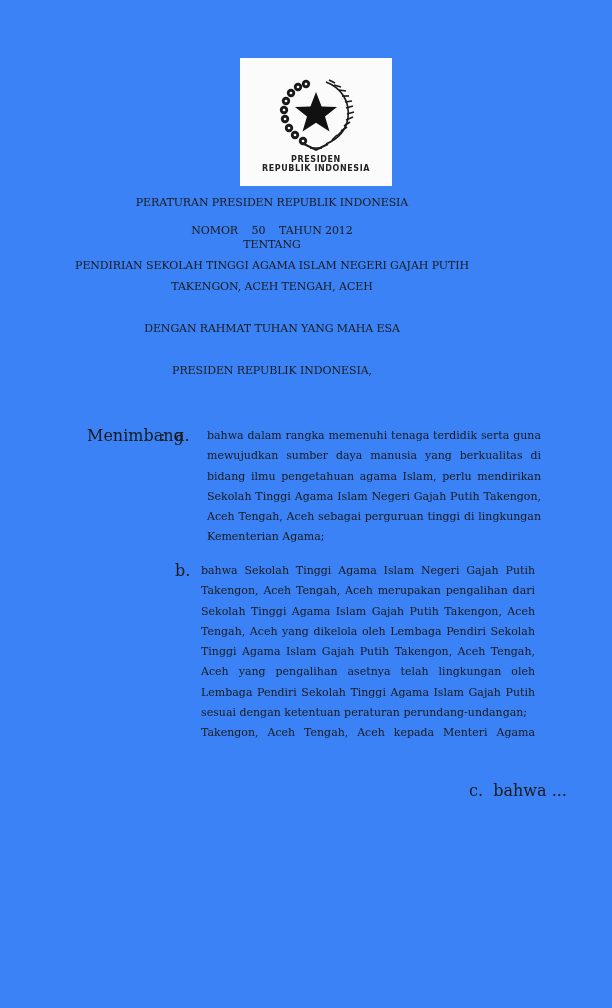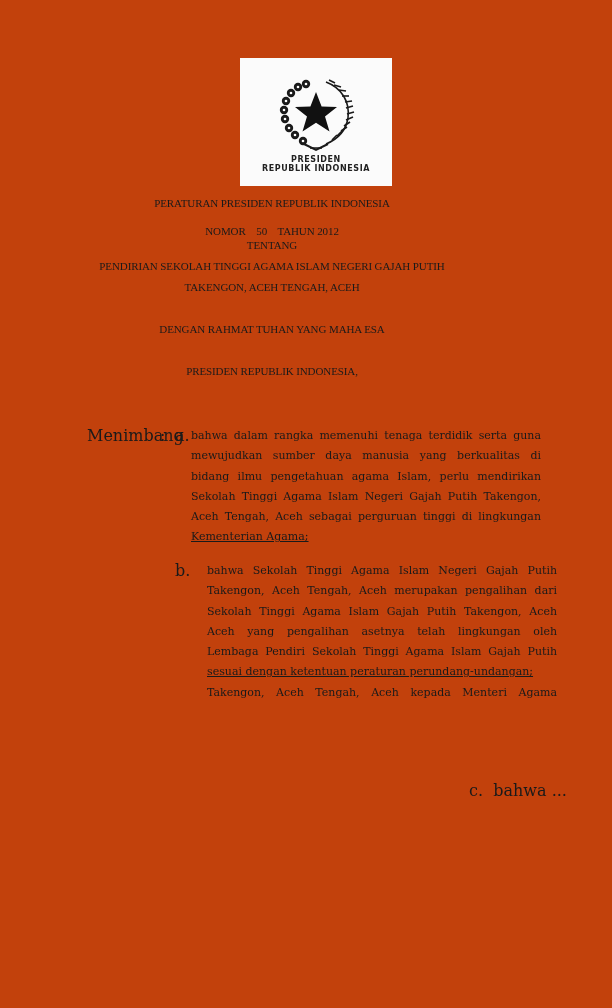--- a/index.html
+++ b/index.html
@@ -5,7 +5,7 @@
     html, body { margin: 0; padding: 0; background: #ffffff; }
     body { width: 612px; height: 1008px; position: relative; overflow: hidden;
            font-family: "DejaVu Serif", "Liberation Serif", serif; color: #1a1a1a; }
-    .page { position: absolute; left: 0; top: 0; width: 612px; height: 1008px; background: #c2410c; }
+    .page { position: absolute; left: 0; top: 0; width: 612px; height: 1008px; background: #3b82f6; }
 
     .logo-box { position: absolute; left: 240px; top: 58px; width: 152px; height: 128px;
                 background: #fbfbfb; }

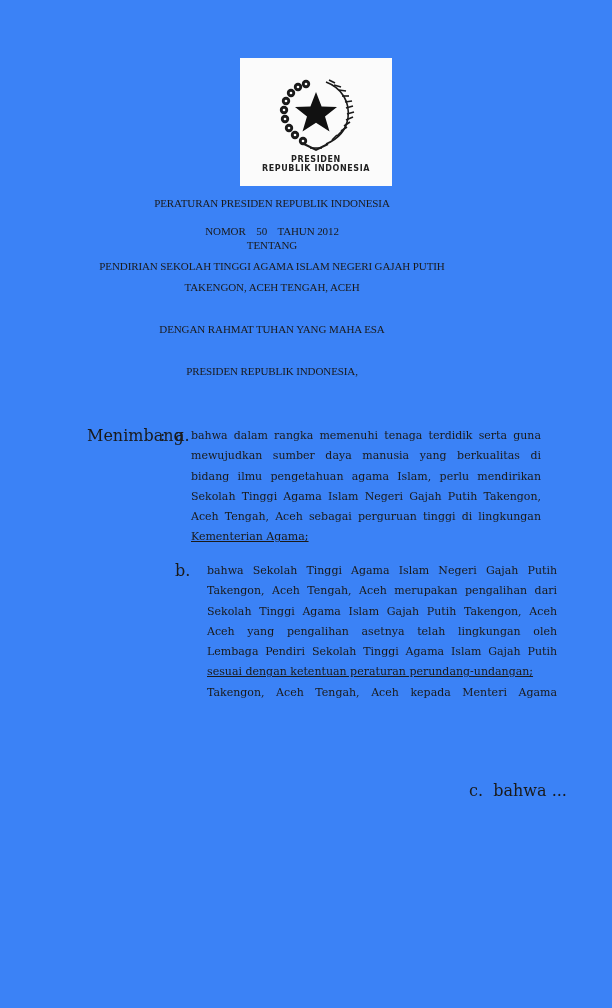--- a/index.html
+++ b/index.html
@@ -17,7 +17,7 @@
     .logo-text.l2 { top: 106px; }
 
     .center-line { position: absolute; left: 0; width: 544px; text-align: center;
-                   font-size: 11px; line-height: 14px; white-space: pre; letter-spacing: -0.1px; font-family: Liberation Serif, serif; }
+                   font-size: 11px; line-height: 14px; white-space: pre; letter-spacing: -0.1px; }
 
     .para-label { position: absolute; font-size: 16px; line-height: 14px; }
     .para-text { position: absolute; font-size: 11px; line-height: 20.3px; text-align: justify;

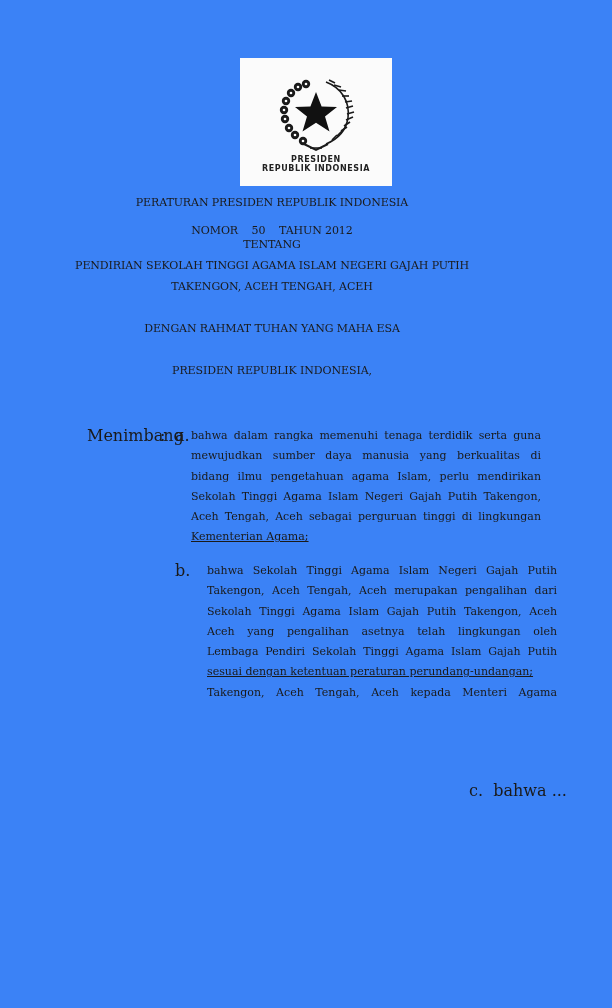--- a/index.html
+++ b/index.html
@@ -22,7 +22,7 @@
     .para-label { position: absolute; font-size: 16px; line-height: 14px; }
     .para-text { position: absolute; font-size: 11px; line-height: 20.3px; text-align: justify;
                  text-align-last: left; }
-    .para-text .ln { display: block; text-align: justify; text-align-last: justify; white-space: nowrap; }
+    .para-text .ln { display: block; text-align: justify; text-align-last: justify; white-space: nowrap; margin-left: 16px; }
     .para-text .ln.last { text-align-last: left; text-decoration: underline; }
   </style>
 </head>

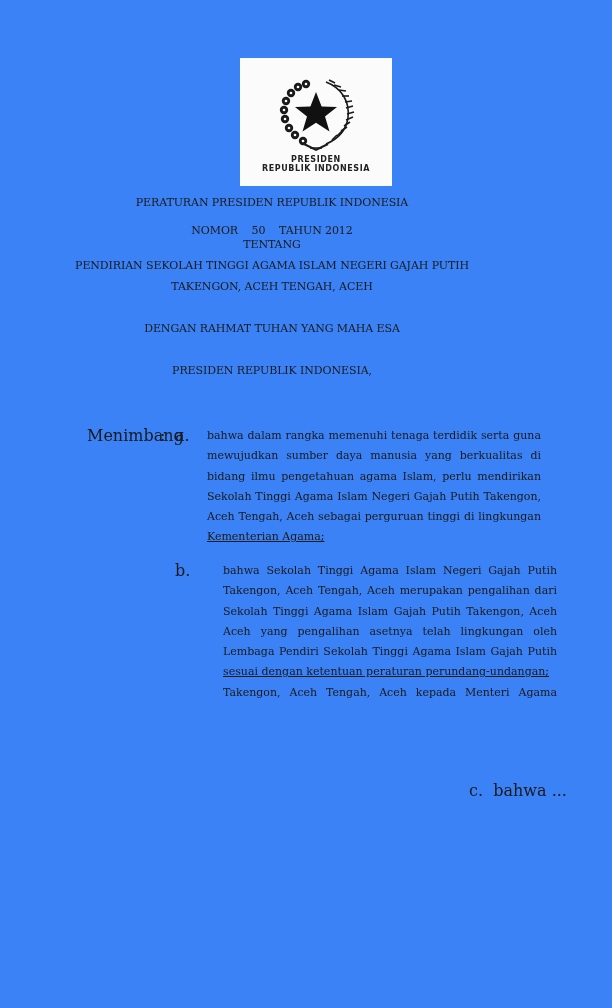--- a/index.html
+++ b/index.html
@@ -23,7 +23,7 @@
     .para-text { position: absolute; font-size: 11px; line-height: 20.3px; text-align: justify;
                  text-align-last: left; }
     .para-text .ln { display: block; text-align: justify; text-align-last: justify; white-space: nowrap; margin-left: 16px; }
-    .para-text .ln.last { text-align-last: left; text-decoration: underline; }
+    .para-text .ln.last { text-align-last: left; }
   </style>
 </head>
 <body>

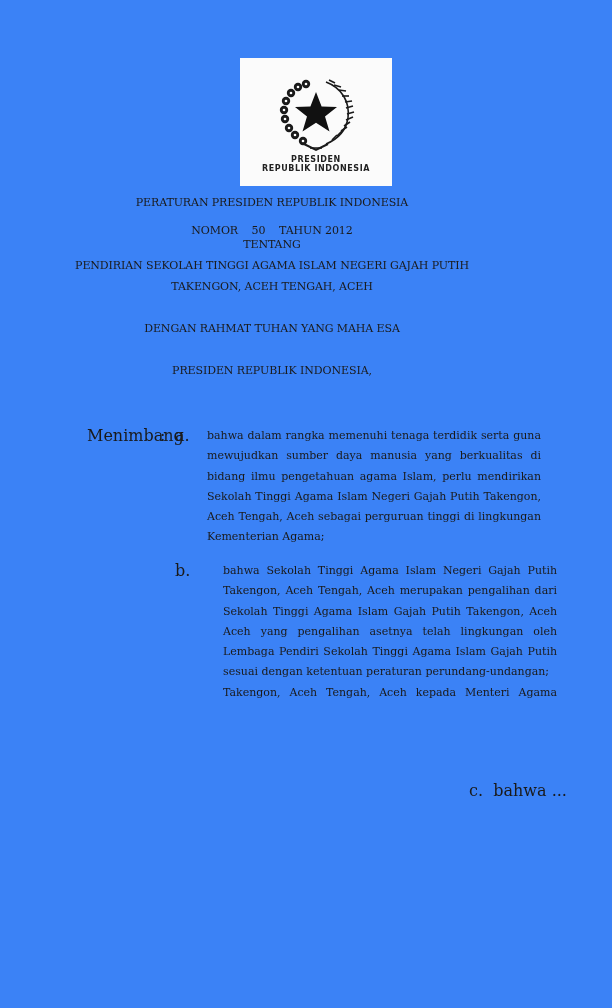--- a/index.html
+++ b/index.html
@@ -104,7 +104,7 @@
   </div>
 
   <div class="para-label" style="left:175px; top:564px">b.</div>
-  <div class="para-text" style="left:207px; top:561px; width:350px">
+  <div class="para-text" style="left:185px; top:561px; width:350px">
     <span class="ln">bahwa Sekolah Tinggi Agama Islam Negeri Gajah Putih</span>
     <span class="ln">Takengon, Aceh Tengah, Aceh merupakan pengalihan dari</span>
     <span class="ln">Sekolah Tinggi Agama Islam Gajah Putih Takengon, Aceh</span>

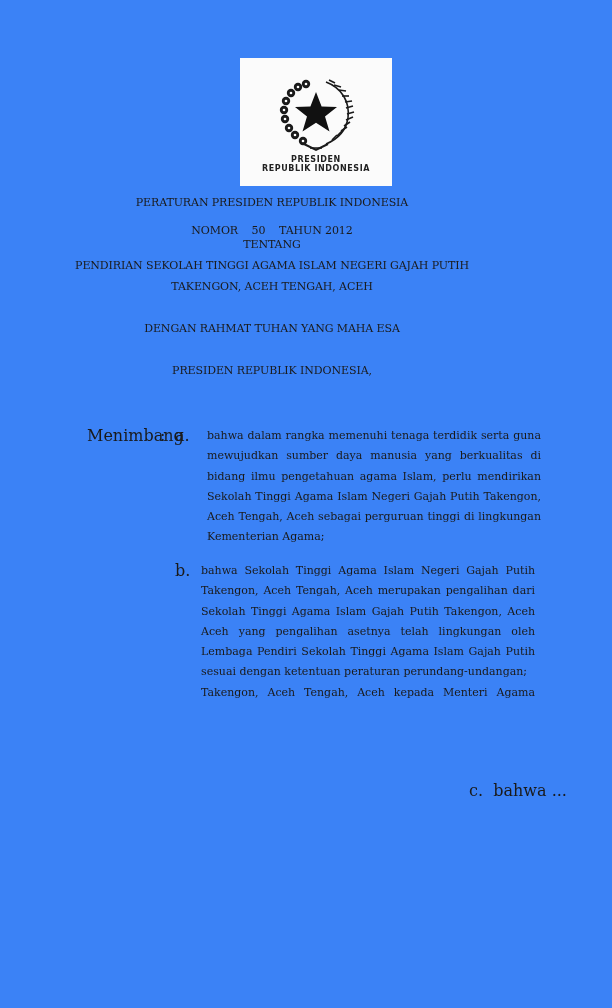--- a/index.html
+++ b/index.html
@@ -108,6 +108,7 @@
     <span class="ln">bahwa Sekolah Tinggi Agama Islam Negeri Gajah Putih</span>
     <span class="ln">Takengon, Aceh Tengah, Aceh merupakan pengalihan dari</span>
     <span class="ln">Sekolah Tinggi Agama Islam Gajah Putih Takengon, Aceh</span>
+    <span class="ln">Tengah, Aceh yang dikelola oleh Lembaga Pendiri Sekolah</span>
     <span class="ln">Aceh yang pengalihan asetnya telah lingkungan oleh</span>
     <span class="ln">Lembaga Pendiri Sekolah Tinggi Agama Islam Gajah Putih</span>
     <span class="ln last">sesuai dengan ketentuan peraturan perundang-undangan;</span>

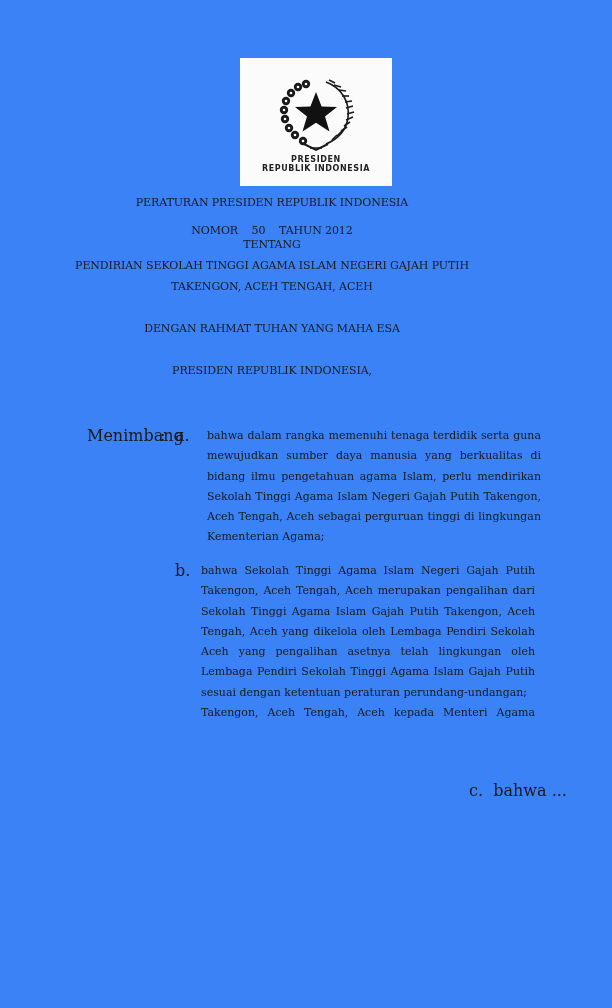--- a/index.html
+++ b/index.html
@@ -109,6 +109,7 @@
     <span class="ln">Takengon, Aceh Tengah, Aceh merupakan pengalihan dari</span>
     <span class="ln">Sekolah Tinggi Agama Islam Gajah Putih Takengon, Aceh</span>
     <span class="ln">Tengah, Aceh yang dikelola oleh Lembaga Pendiri Sekolah</span>
+    <span class="ln">Tinggi Agama Islam Gajah Putih Takengon, Aceh Tengah,</span>
     <span class="ln">Aceh yang pengalihan asetnya telah lingkungan oleh</span>
     <span class="ln">Lembaga Pendiri Sekolah Tinggi Agama Islam Gajah Putih</span>
     <span class="ln last">sesuai dengan ketentuan peraturan perundang-undangan;</span>

